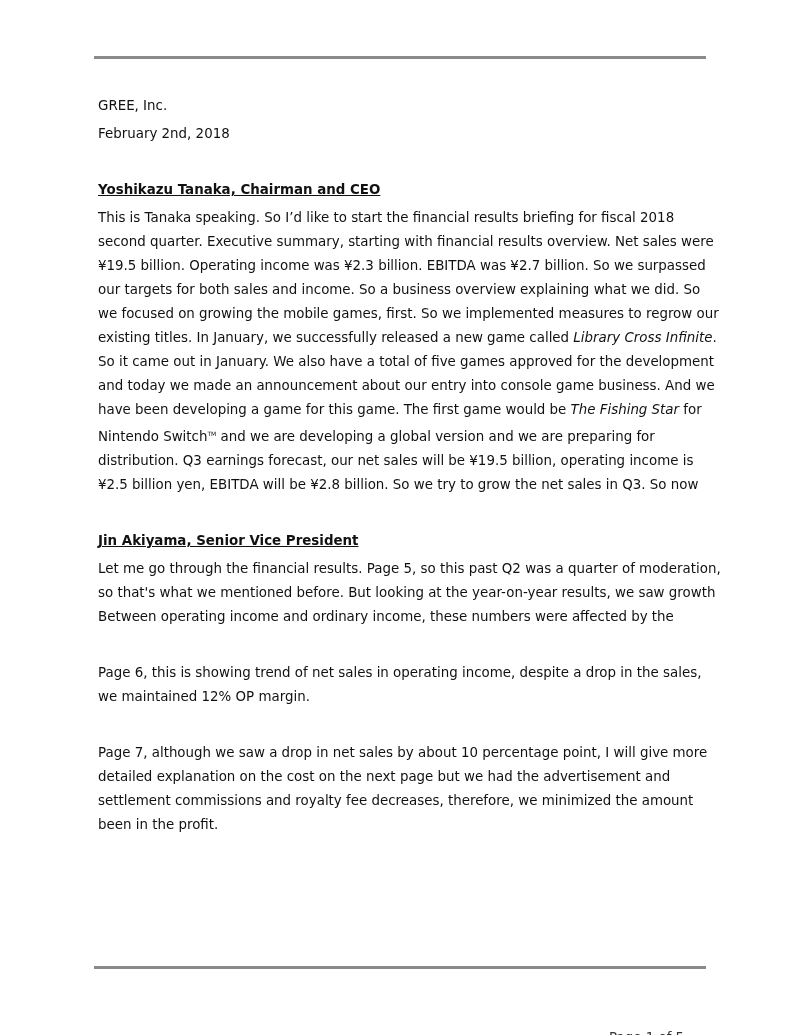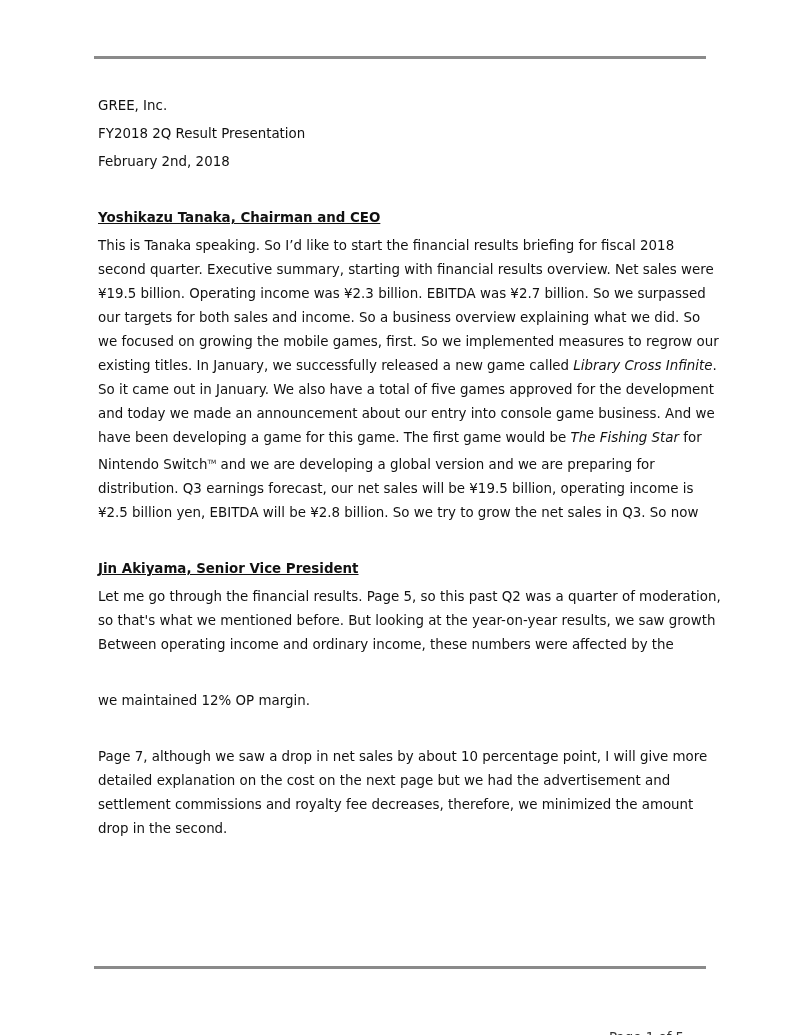--- a/index.html
+++ b/index.html
@@ -26,7 +26,6 @@
 
 <div class="content">
   <p>GREE, Inc.</p>
-  <p>FY2018 2Q Result Presentation</p>
   <p>February 2nd, 2018</p>
   <div class="gap"></div>
 

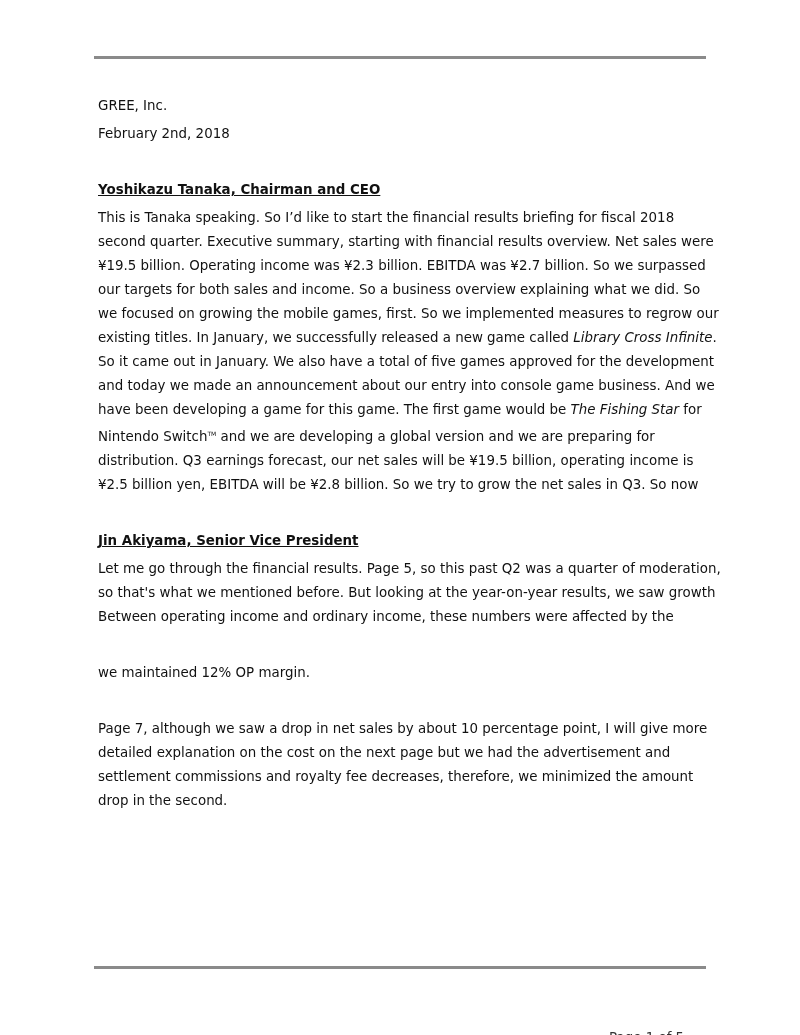--- a/index.html
+++ b/index.html
@@ -54,6 +54,7 @@
   </p>
   <div class="gap"></div>
   <p>
+    <span class="line">Page 6, this is showing trend of net sales in operating income, despite a drop in the sales,</span>
     <span class="line">we maintained 12% OP margin.</span>
   </p>
   <div class="gap"></div>

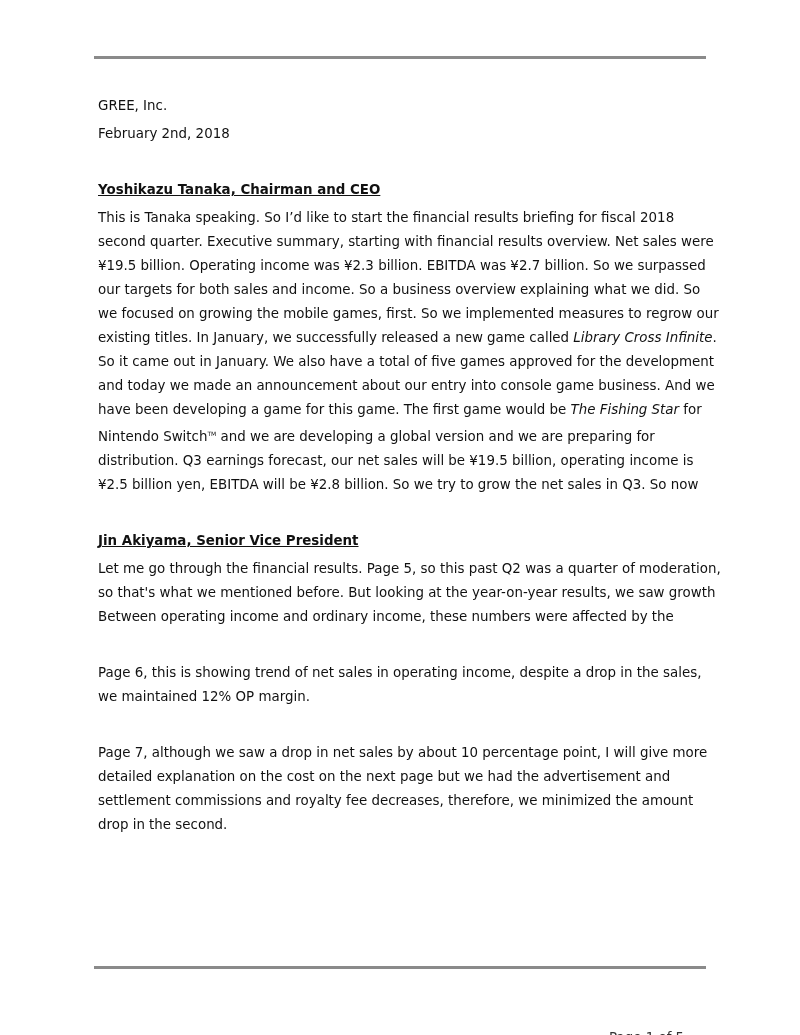--- a/index.html
+++ b/index.html
@@ -62,7 +62,7 @@
     <span class="line">Page 7, although we saw a drop in net sales by about 10 percentage point, I will give more</span>
     <span class="line">detailed explanation on the cost on the next page but we had the advertisement and</span>
     <span class="line">settlement commissions and royalty fee decreases, therefore, we minimized the amount</span>
-    <span class="line">drop in the second.</span>
+    <span class="line">been in the profit.</span>
   </p>
 </div>
 

